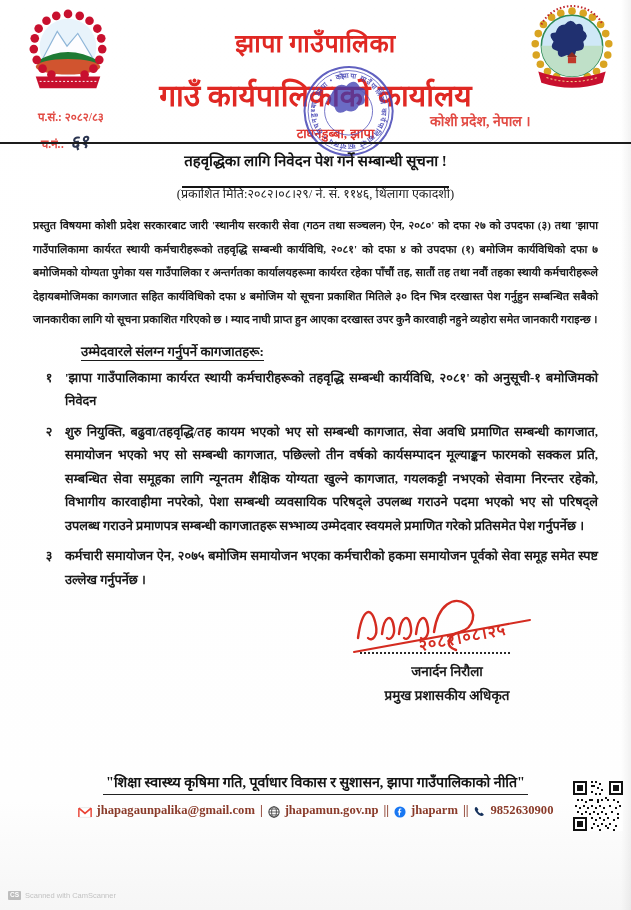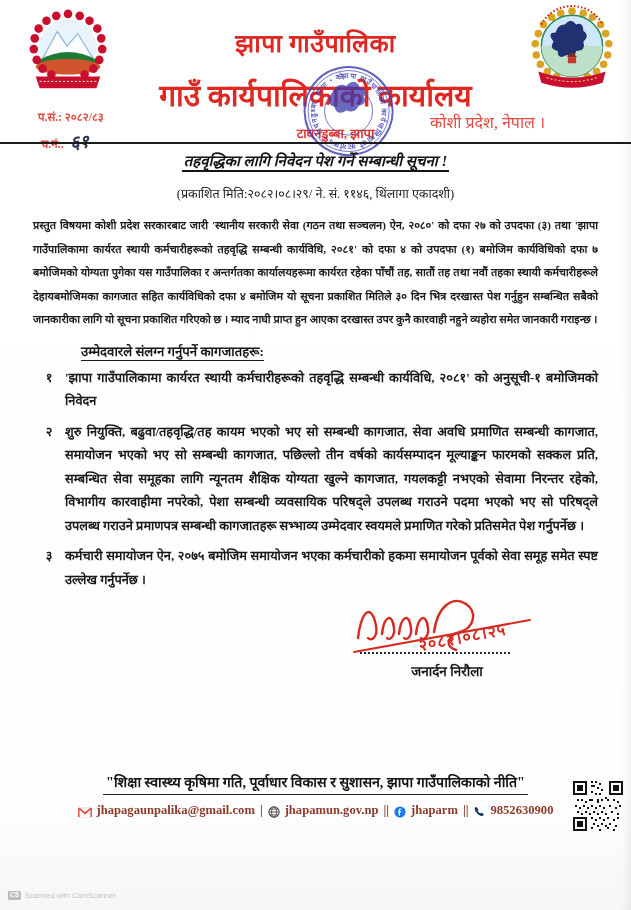--- a/index.html
+++ b/index.html
@@ -28,7 +28,7 @@
   .ref2{position:absolute;left:41px;top:129px;color:#e24b44;font-size:11.5px;font-weight:bold;}
   .ref2 .hand{display:inline-block;color:#2b3550;font-size:18px;font-style:italic;
     transform:rotate(-4deg);margin-left:6px;font-weight:bold;}
-  .province{position:absolute;left:430px;top:111px;color:#e24b44;font-size:16px;font-weight:normal;}
+  .province{position:absolute;left:430px;top:111px;color:#e24b44;font-size:14px;font-weight:bold;}
   .rule{position:absolute;left:0;top:142px;width:631px;height:2px;background:#1c1c1c;}
   .stamp{position:absolute;left:293px;top:52px;opacity:.84;transform:rotate(-12deg);}
   

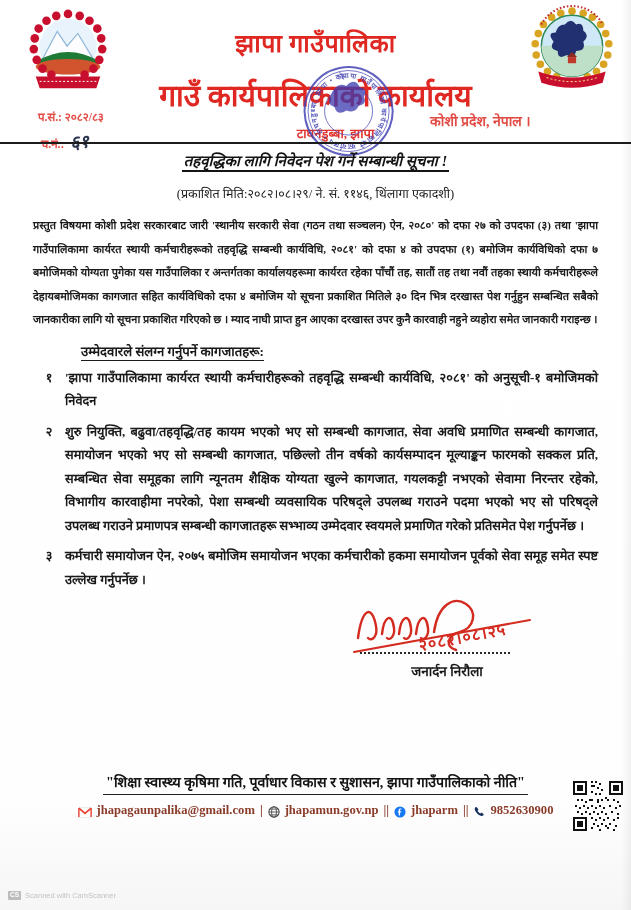--- a/index.html
+++ b/index.html
@@ -34,7 +34,7 @@
   
   .content{position:absolute;top:150px;left:0;width:631px;box-sizing:border-box;padding:0 33px;}
   .notice-title{text-align:center;font-size:15px;font-weight:bold;color:#141414;}
-  .notice-title span{border-bottom:2px solid #141414;padding:0 2px 1px;font-style:italic;}
+  .notice-title span{border-bottom:2px solid #141414;padding:0 2px 17px;}
   .published{text-align:center;font-size:12.5px;font-weight:normal;margin-top:15px;color:#1a1a1a;}
   .body-par{margin:12px 0 0;font-size:11px;line-height:23.5px;text-align:justify;
     font-weight:600;color:#1c1c1c;}

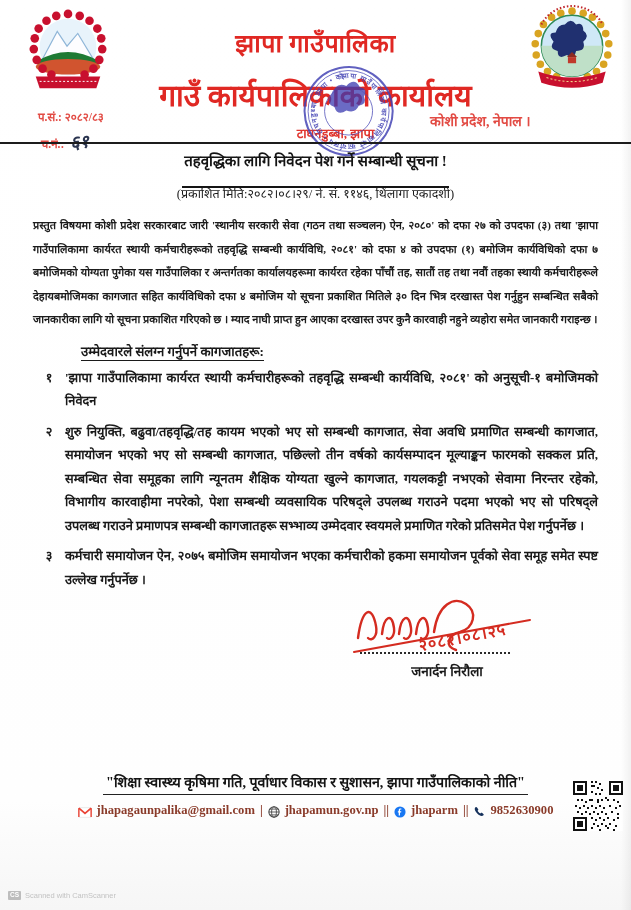--- a/index.html
+++ b/index.html
@@ -202,6 +202,7 @@
       <div class="sig-date">२०८२।०८।२५</div>
       <div class="dotline"></div>
       <div class="sig-name">जनार्दन निरौला</div>
+      <div class="sig-title">प्रमुख प्रशासकीय अधिकृत</div>
     </div>
   </div>
 

